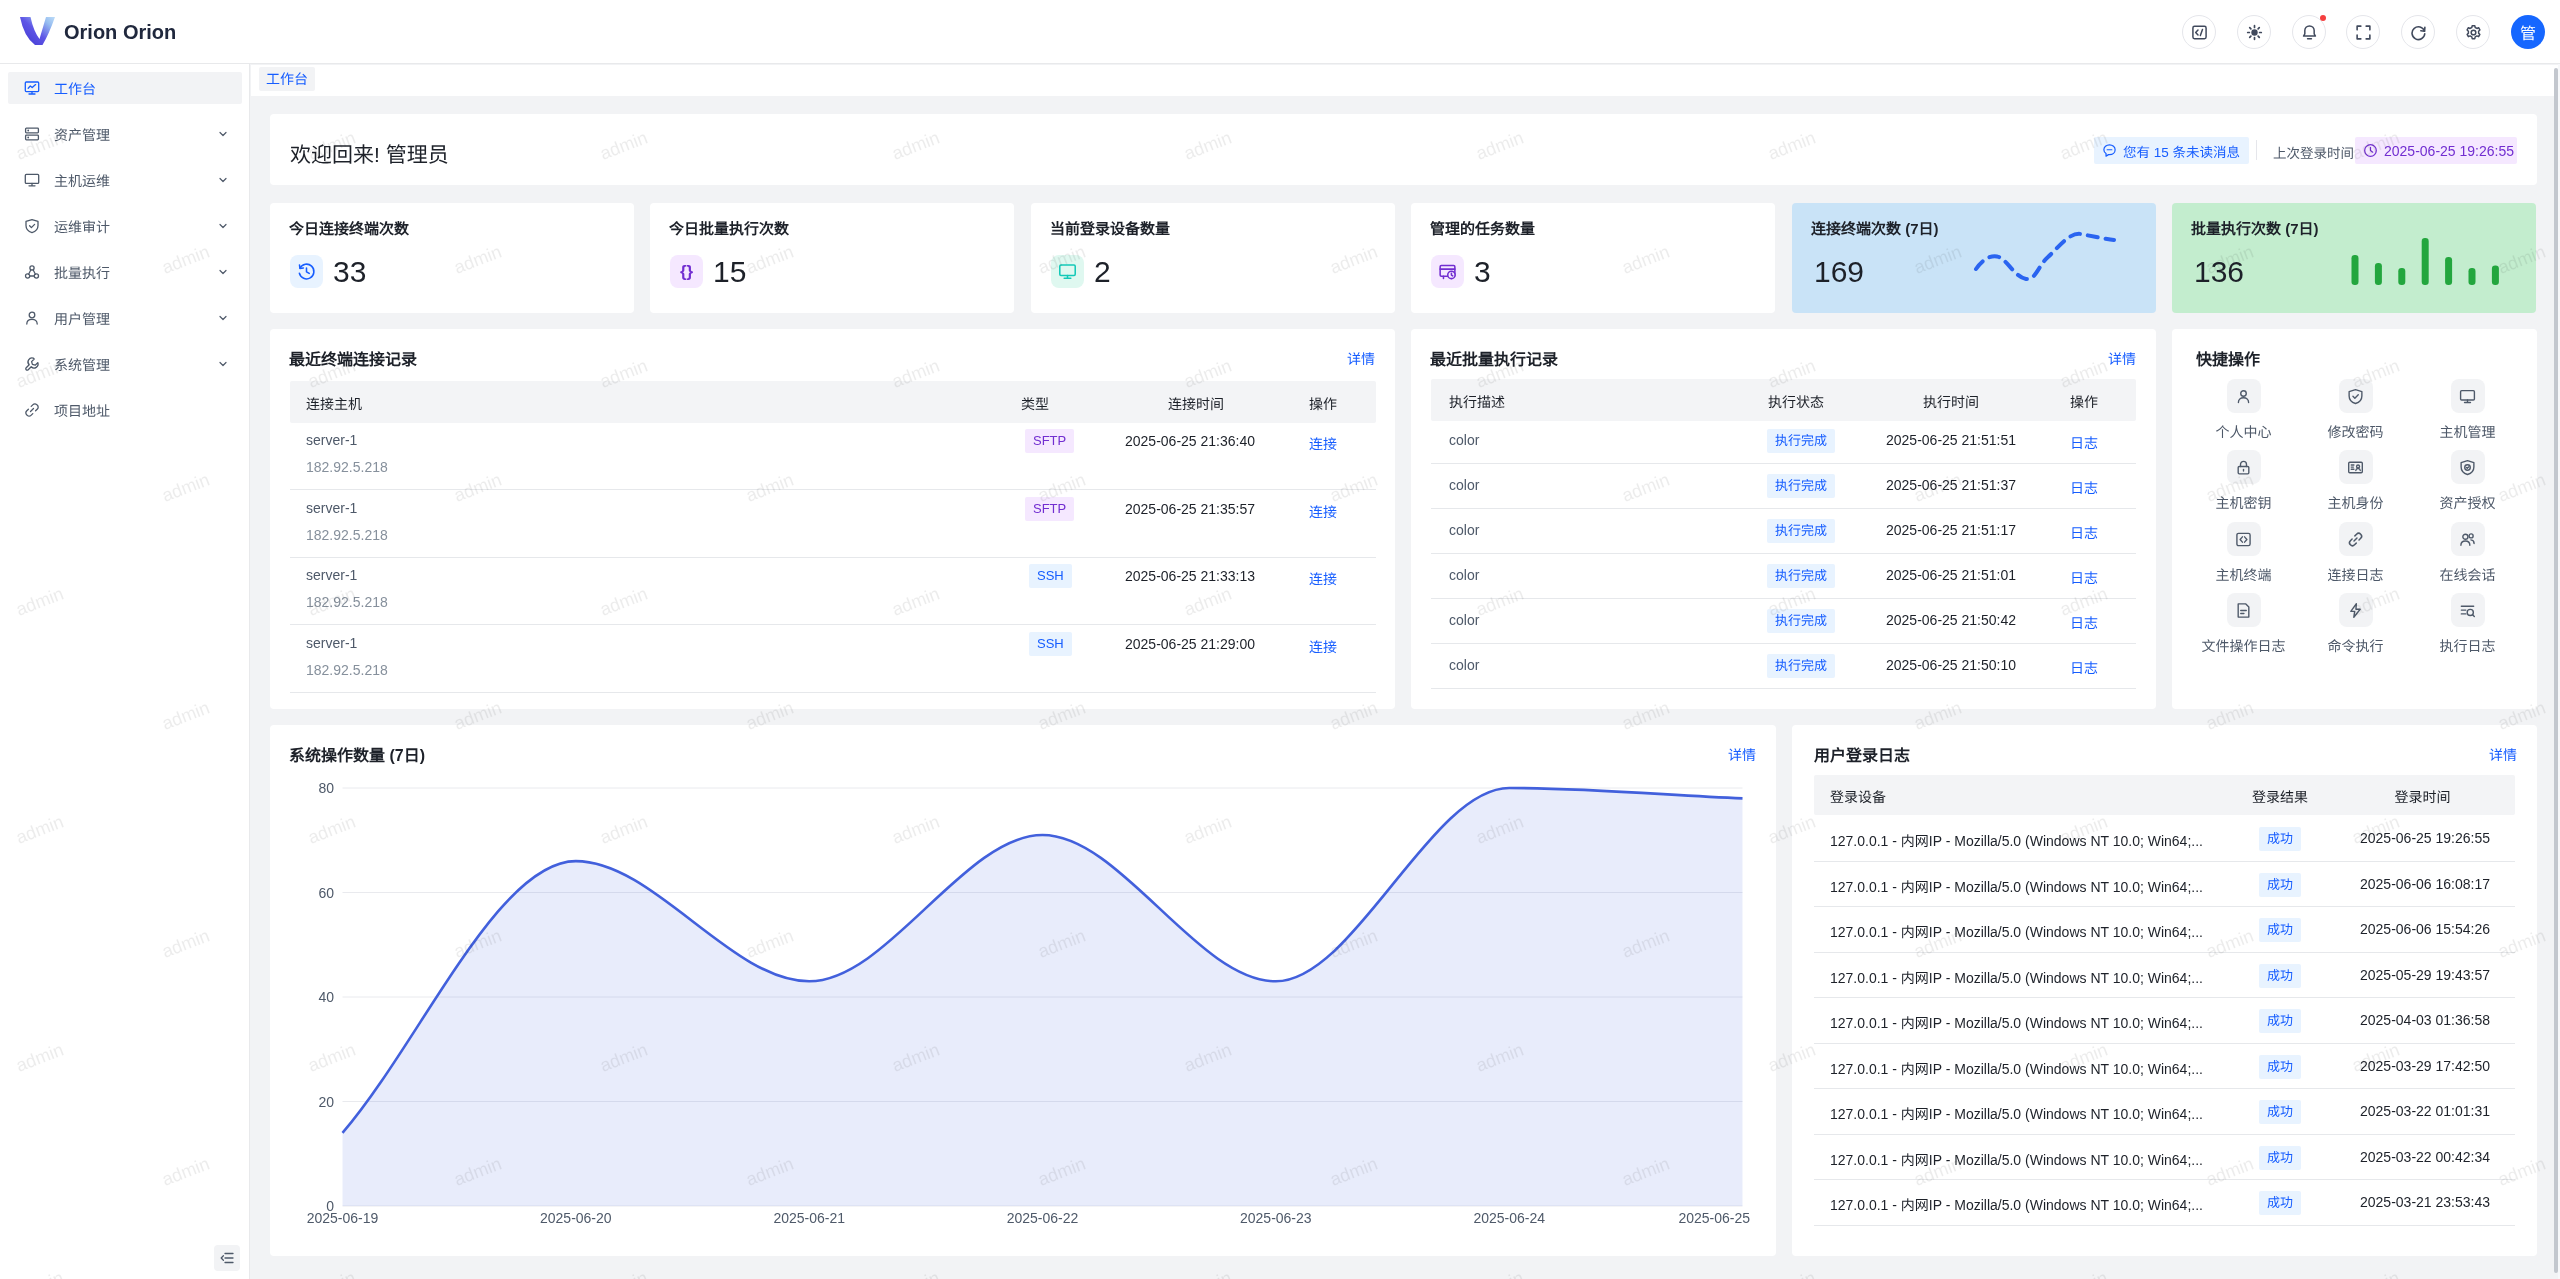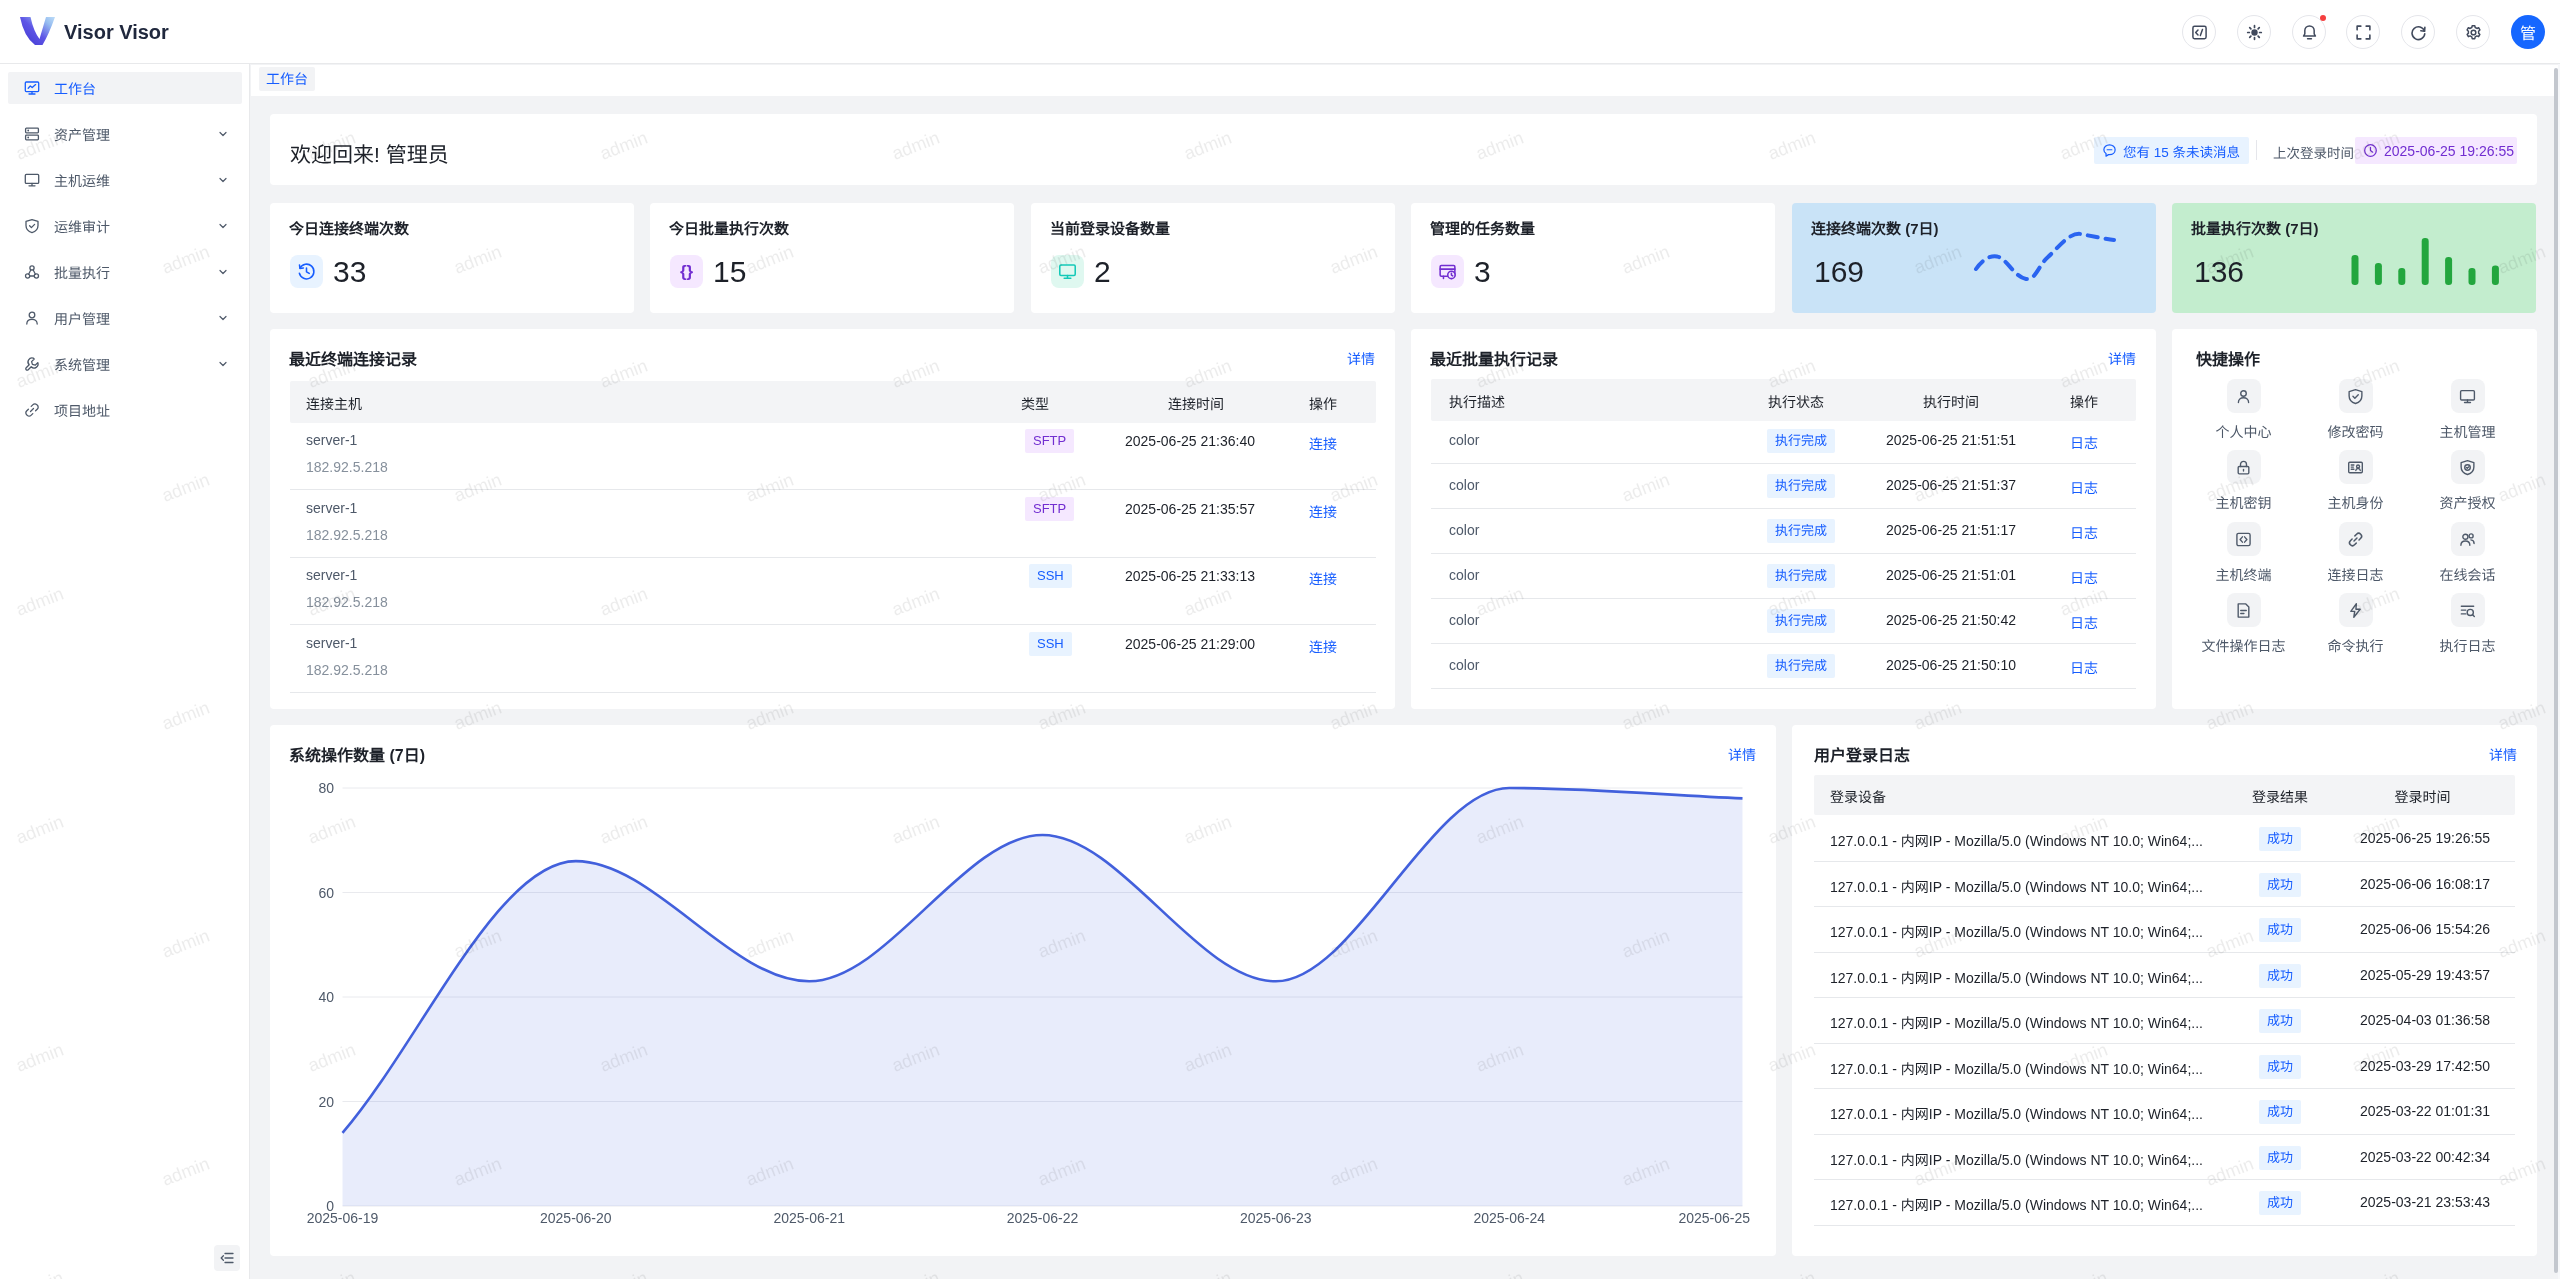--- a/index.html
+++ b/index.html
@@ -83,7 +83,7 @@
       </defs>
 <path d="M0 0 L10.5 0 Q13.5 14 19.5 22 L26 0 L35 0 Q29 17 22.5 28 L15 28 Q4 20 0 0 Z" fill="url(#lg)"></path>
 </svg>
-<div id="logoname">Visor Visor</div>
+<div id="logoname">Orion Orion</div>
 <div class="hbtn" style="left:2182px;">
       <svg width="17" height="17" viewBox="0 0 16 16" fill="none" stroke="currentColor" stroke-width="1.4">
         <rect x="1.8" y="2.2" width="12.4" height="11.6" rx="1.5"></rect>

